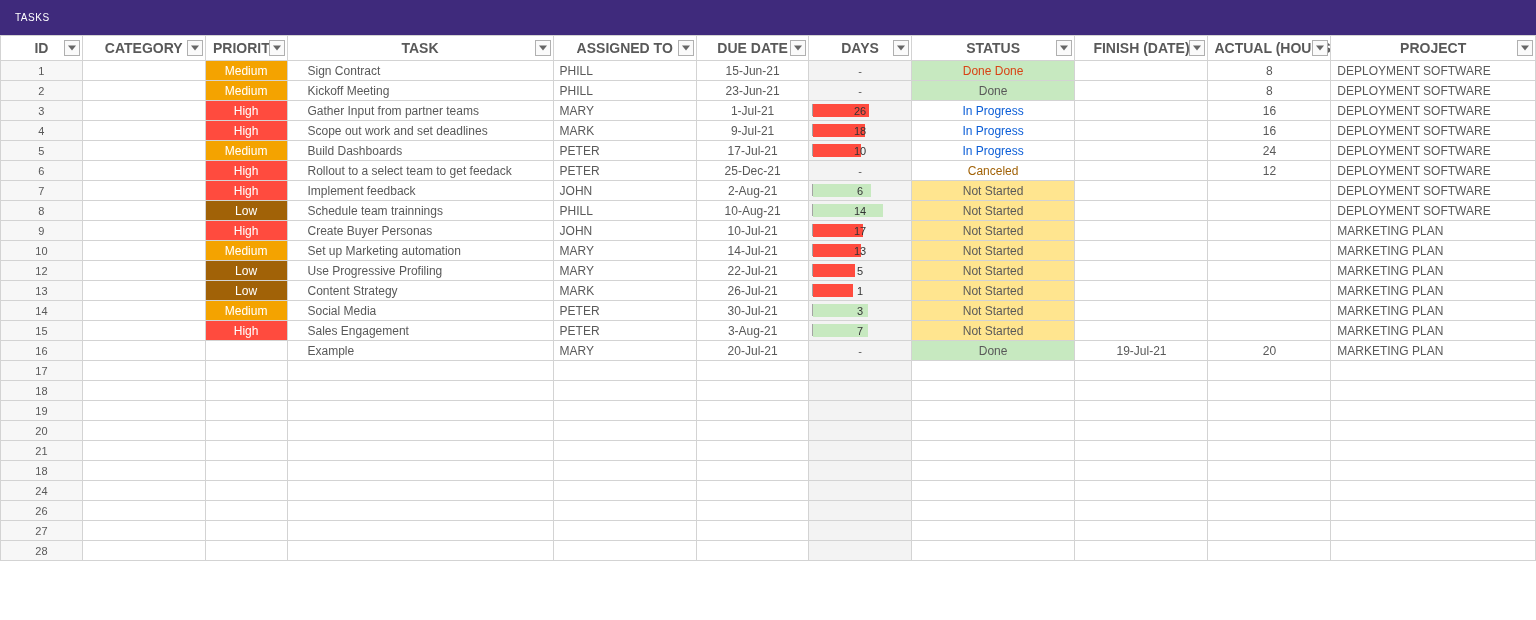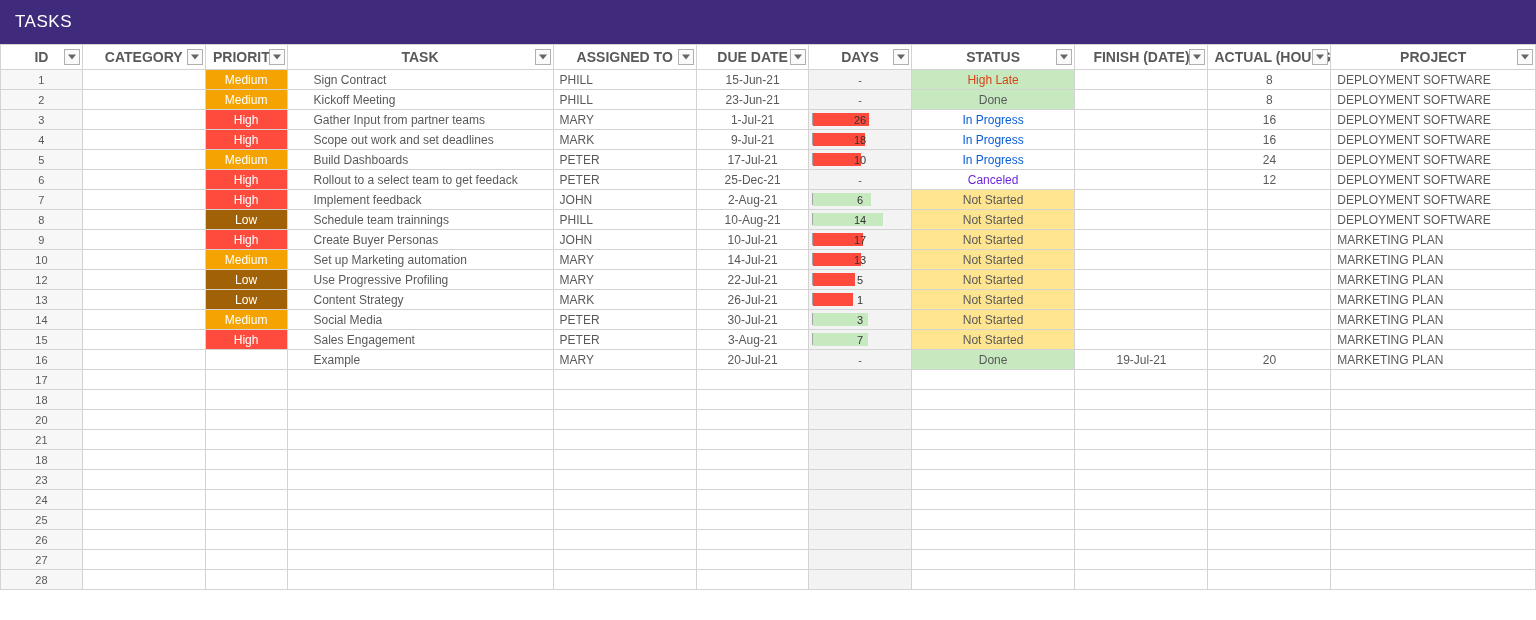--- a/index.html
+++ b/index.html
@@ -3,7 +3,7 @@
 <meta charset="utf-8">
 <style>
 html,body{margin:0;padding:0;font-family:"Segoe UI",Arial,sans-serif;font-size:12px;color:#595959;background:#fff;width:1536px}
-.titlebar{background:#3f2a7c;color:#fff;padding:12px 15px;font-size:17px;letter-spacing:.5px}
+.titlebar{background:#3f2a7c;color:#fff;padding:12px 15px;font-size:10px;letter-spacing:.5px}
 table{border-collapse:collapse;width:100%;table-layout:fixed}
 th,td{border:1px solid #d3d3d3;height:19px;padding:0 6px;overflow:hidden;white-space:nowrap}
 th{background:#fff;font-weight:600;font-size:14px;text-align:center;position:relative;height:24px}

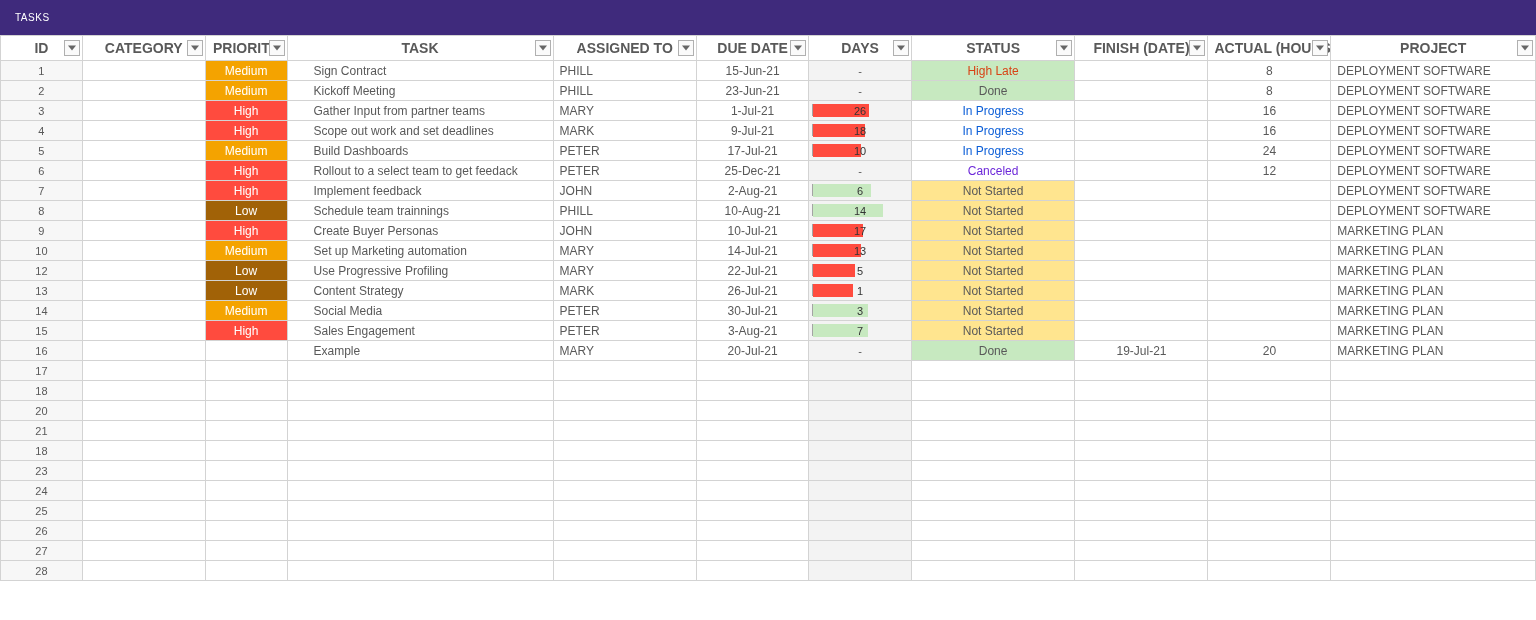--- a/index.html
+++ b/index.html
@@ -38,7 +38,7 @@
 col.c-act{width:120px}
 col.c-proj{width:200px}
 .txt-c{text-align:center}
-.task-c{padding-left:26px}
+.task-c{padding-left:20px}
 </style>
 </head>
 <body>

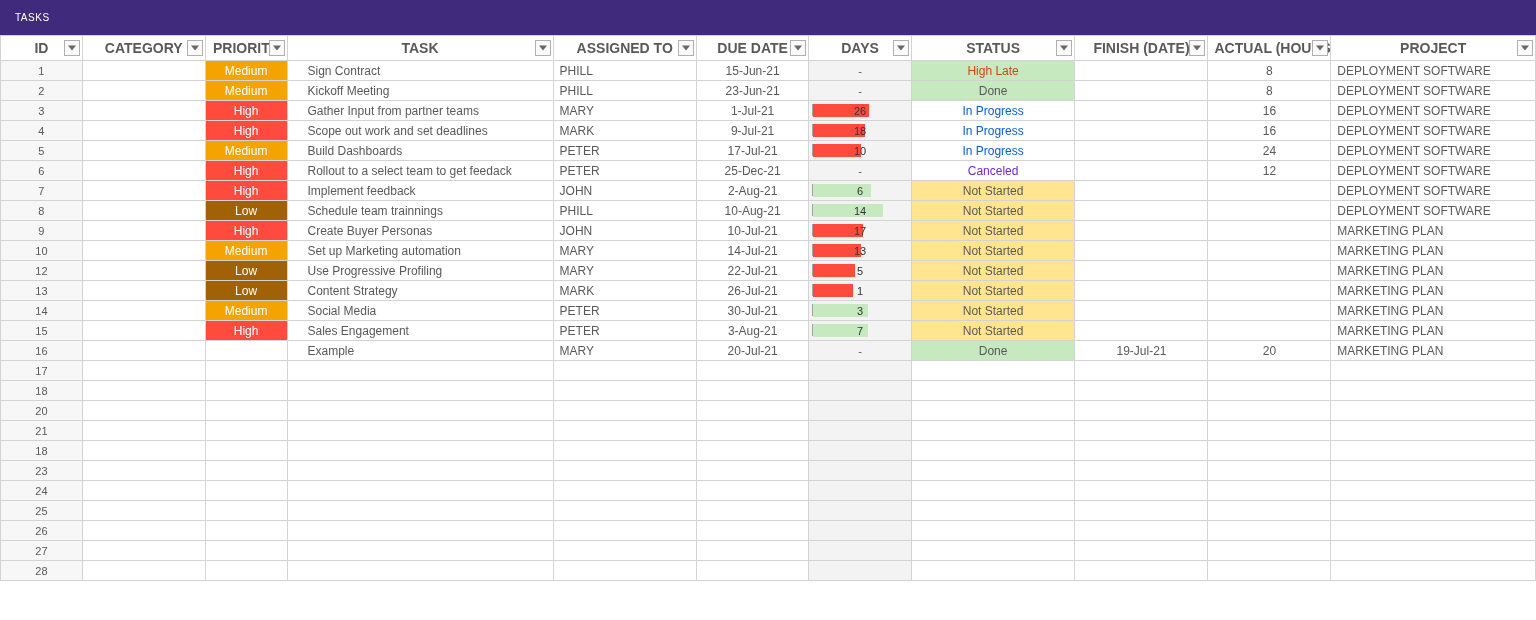--- a/index.html
+++ b/index.html
@@ -129,7 +129,7 @@
         <td>PHILL</td>
         <td class="txt-c">15-Jun-21</td>
         <td class="days-cell"><span class="days-txt dash">-</span></td>
-        <td class="status st-late">High Late</td>
+        <td class="status st-late">Done Done</td>
         <td class="txt-c"></td>
         <td class="txt-c">8</td>
         <td>DEPLOYMENT SOFTWARE</td>

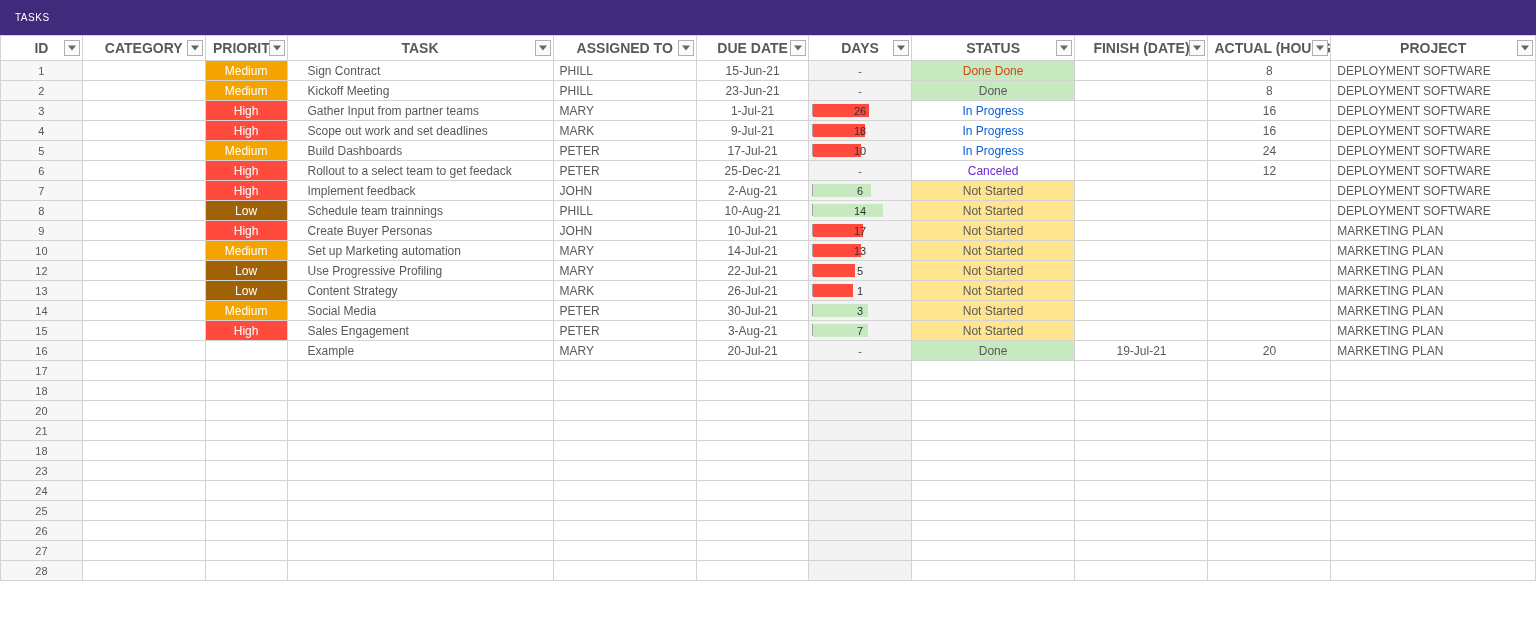--- a/index.html
+++ b/index.html
@@ -19,7 +19,7 @@
 .st-done{background:#c7e9c0}
 .st-late{background:#c7e9c0;color:#d84315;font-weight:500}
 .st-not{background:#ffe58f}
-.st-cancel{color:#6d28d9}
+.st-cancel{color:#a16207}
 .days-cell{position:relative;padding:0;text-align:center;background:#f3f3f3}
 .days-bar{position:absolute;left:4px;top:3px;bottom:3px;background:#ff4b3e}
 .bar-green{background:#c7e9c0}

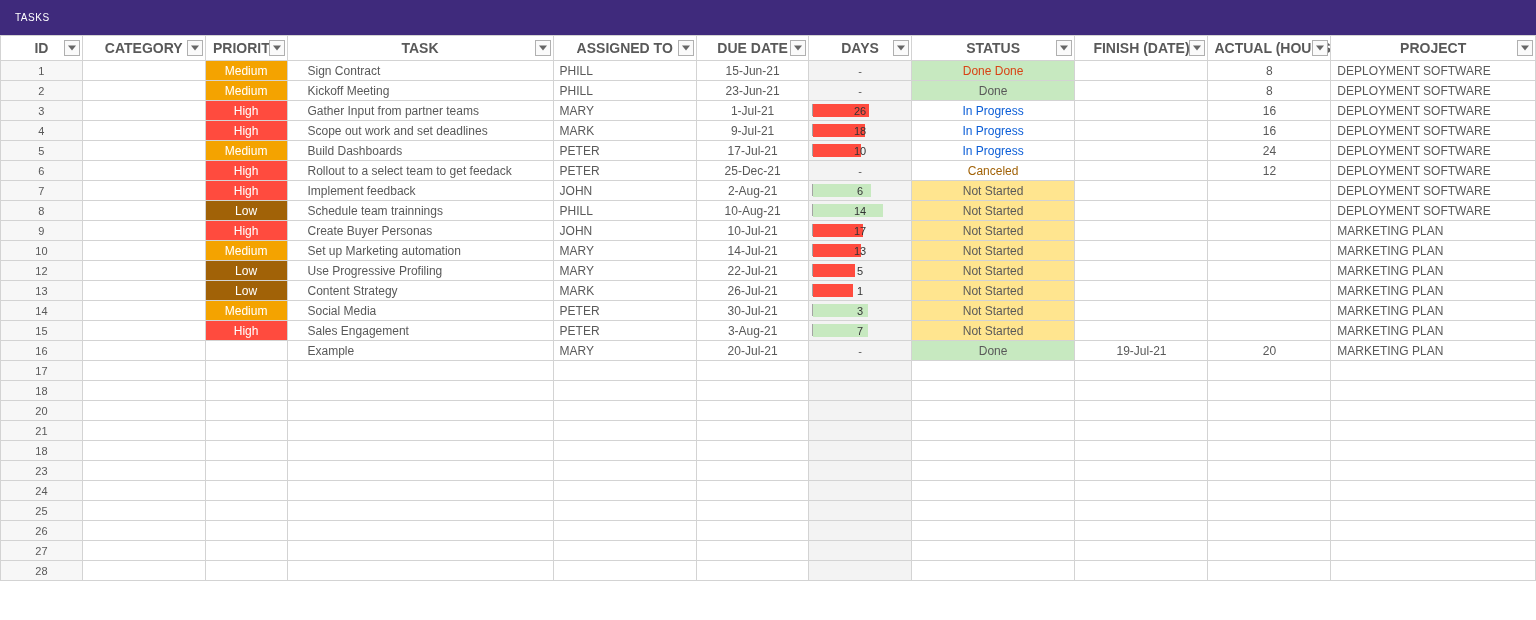--- a/index.html
+++ b/index.html
@@ -376,6 +376,19 @@
         <td></td>
       </tr>
       <tr>
+        <td class="rownum">19</td>
+        <td></td>
+        <td></td>
+        <td></td>
+        <td></td>
+        <td></td>
+        <td class="days-cell"></td>
+        <td></td>
+        <td></td>
+        <td></td>
+        <td></td>
+      </tr>
+      <tr>
         <td class="rownum">20</td>
         <td></td>
         <td></td>

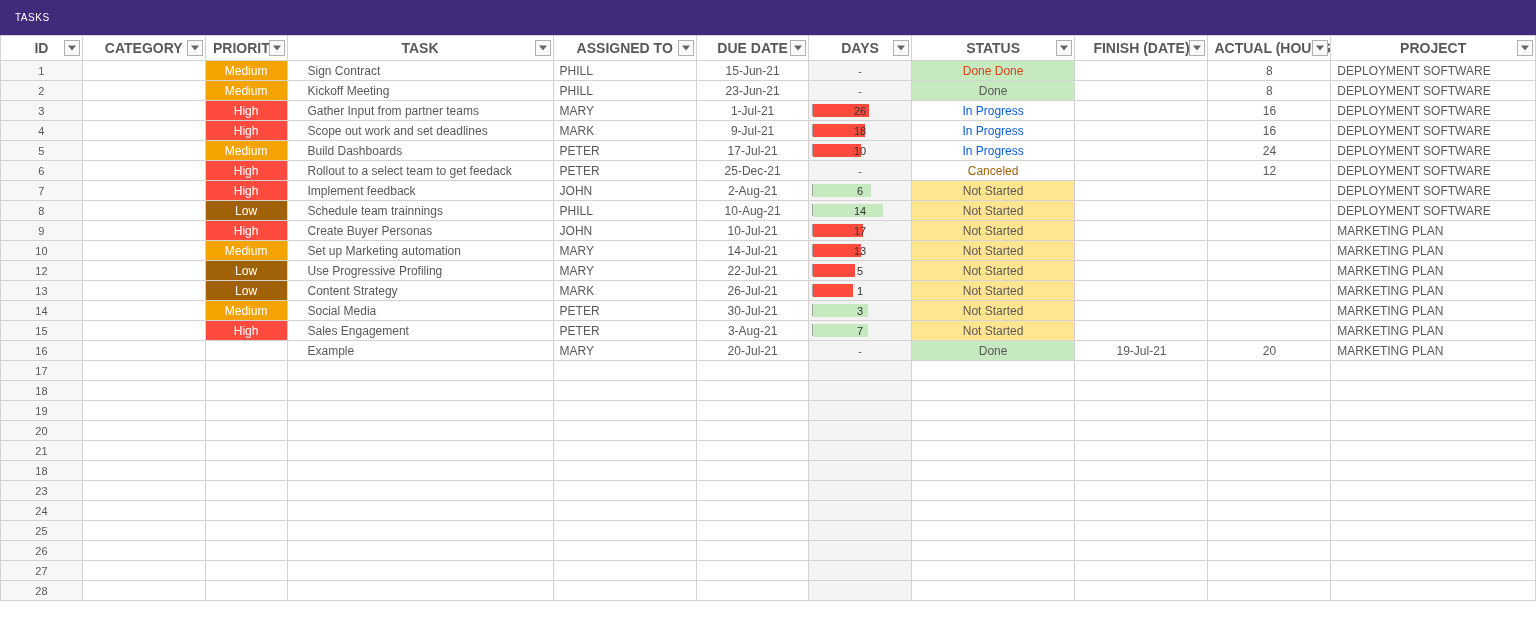--- a/index.html
+++ b/index.html
@@ -428,19 +428,6 @@
         <td></td>
       </tr>
       <tr>
-        <td class="rownum">23</td>
-        <td></td>
-        <td></td>
-        <td></td>
-        <td></td>
-        <td></td>
-        <td class="days-cell"></td>
-        <td></td>
-        <td></td>
-        <td></td>
-        <td></td>
-      </tr>
-      <tr>
         <td class="rownum">24</td>
         <td></td>
         <td></td>

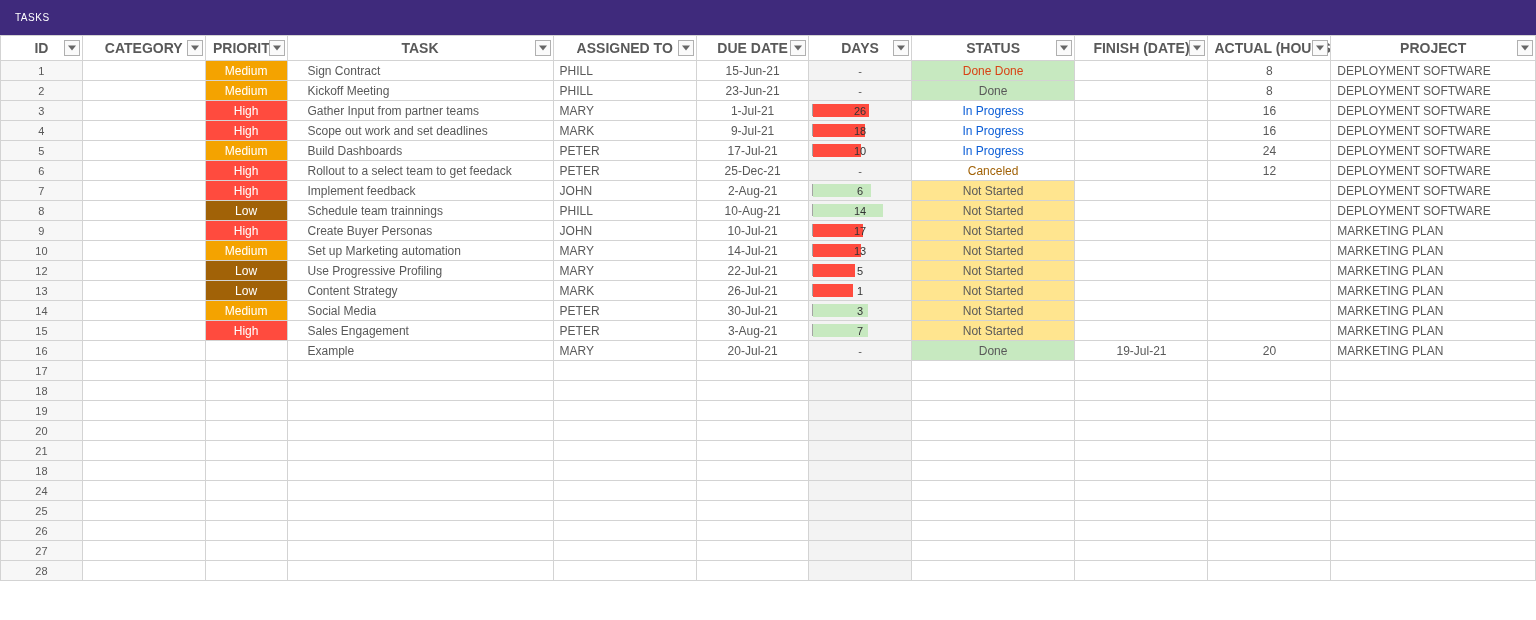--- a/index.html
+++ b/index.html
@@ -441,19 +441,6 @@
         <td></td>
       </tr>
       <tr>
-        <td class="rownum">25</td>
-        <td></td>
-        <td></td>
-        <td></td>
-        <td></td>
-        <td></td>
-        <td class="days-cell"></td>
-        <td></td>
-        <td></td>
-        <td></td>
-        <td></td>
-      </tr>
-      <tr>
         <td class="rownum">26</td>
         <td></td>
         <td></td>

